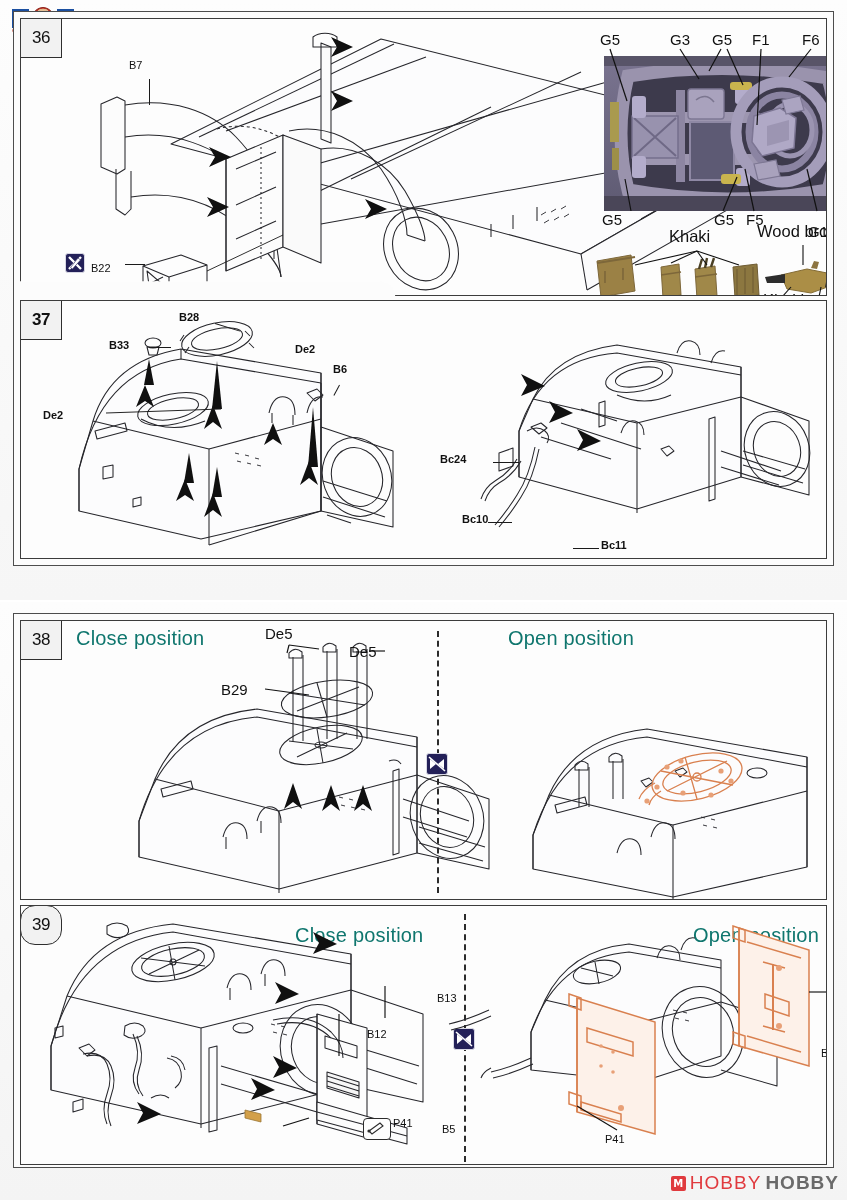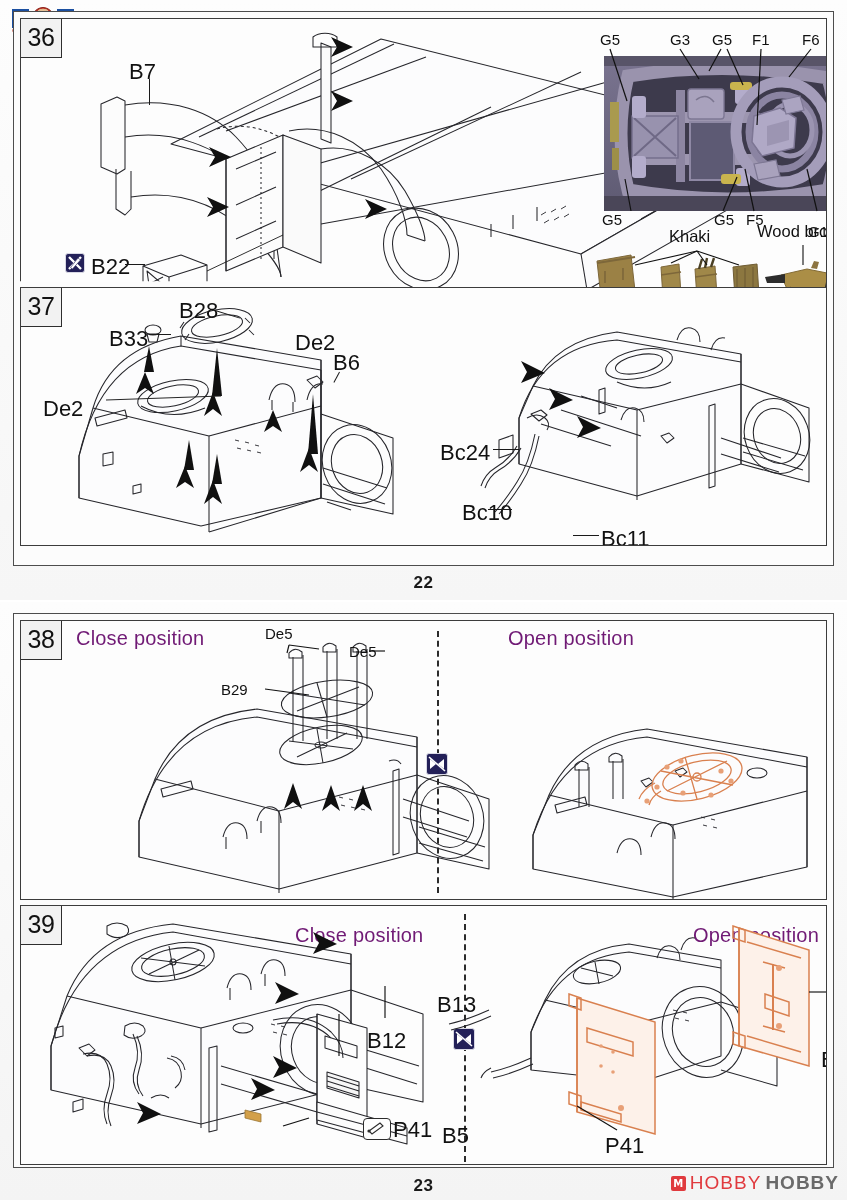--- a/index.html
+++ b/index.html
@@ -47,7 +47,7 @@
     position:absolute;
     border:1.4px solid #2e2e2e;
     background:#f2f2f2;
-    font-size:25px;
+    font-size:17px;
     line-height:31px;
     text-align:center;
     font-family:"Liberation Sans", sans-serif;

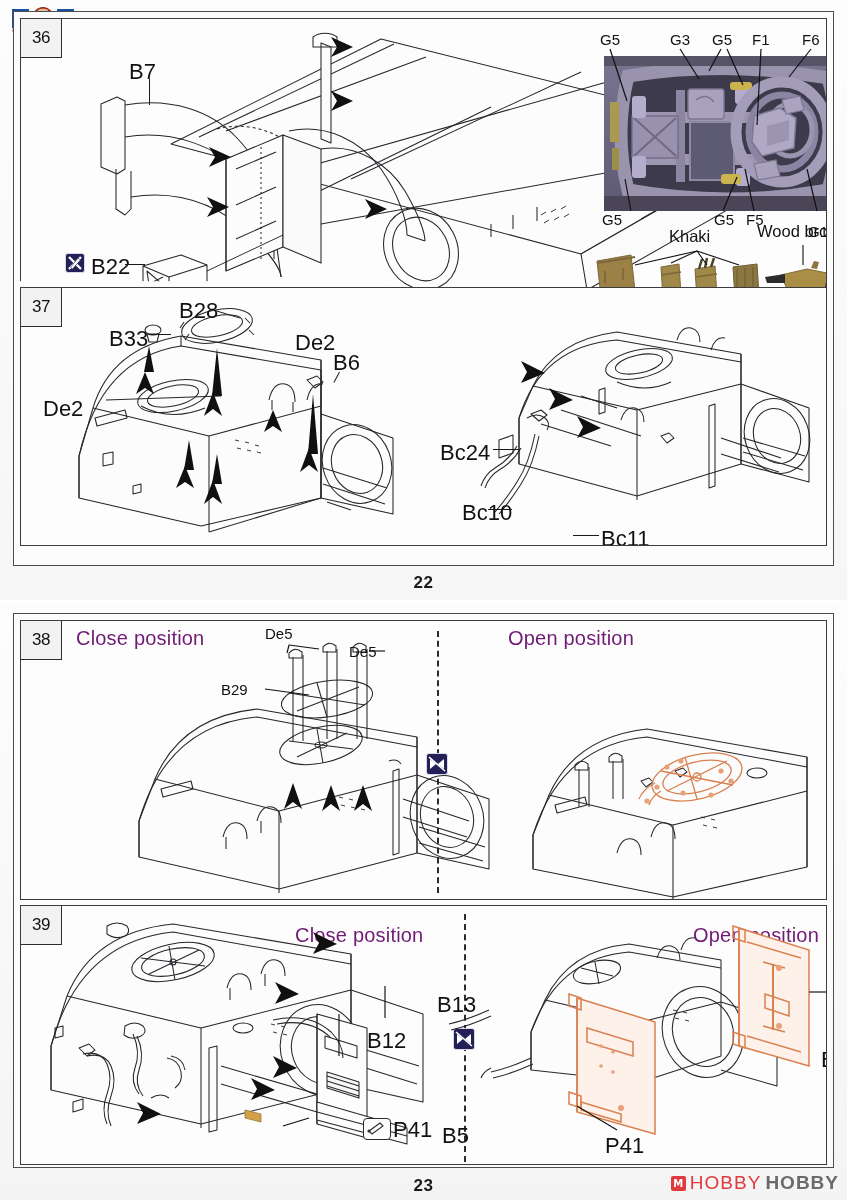--- a/index.html
+++ b/index.html
@@ -65,7 +65,7 @@
 
   .part-label{
     position:absolute;
-    font-size:22px;
+    font-size:11px;
     color:#111;
     white-space:nowrap;
     letter-spacing:0px;

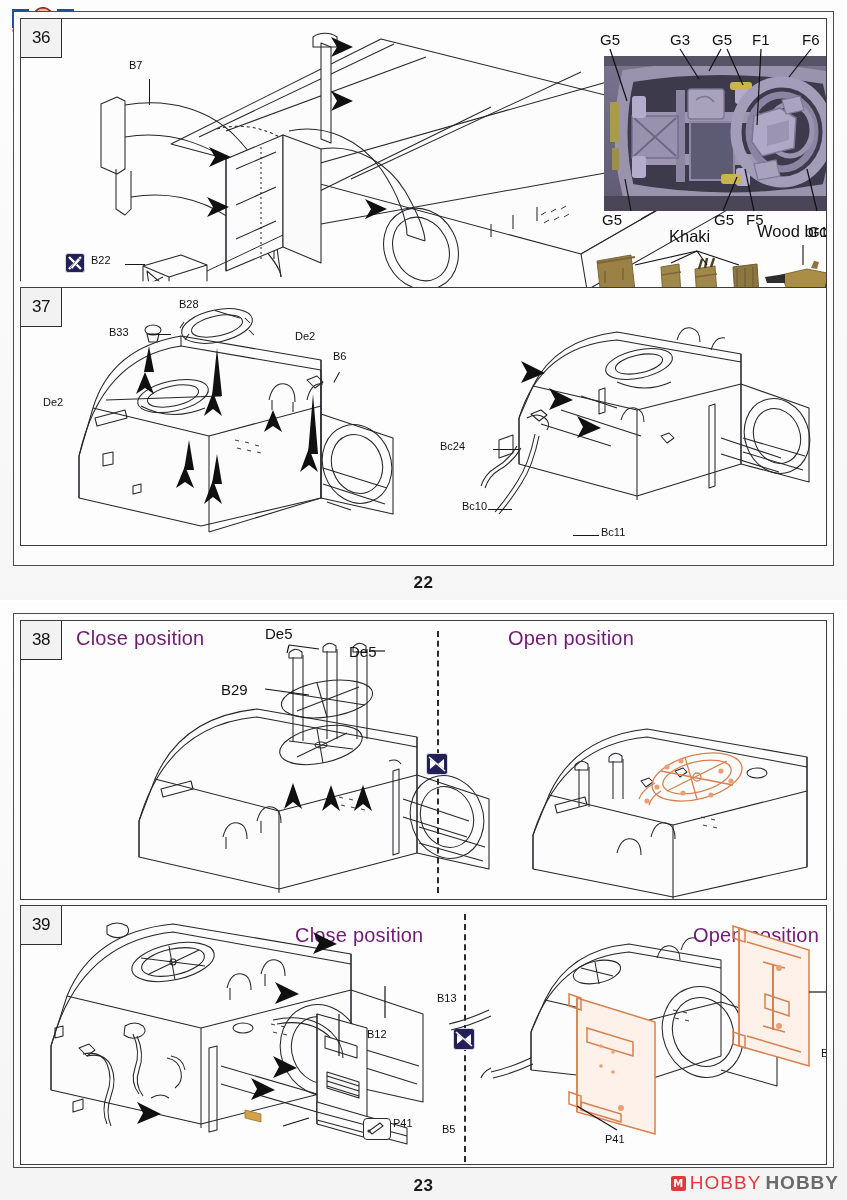--- a/index.html
+++ b/index.html
@@ -254,7 +254,7 @@
         <path d="M4.5 13.5 L12 4 L14.5 6 L6.5 15 Z" fill="#ffffff" stroke="#232058" stroke-width="0.6"></path>
       </svg>
     </div>
-    <div class="part-label" style="left:70px;top:235px;">B22</div>
+    <div class="part-label" style="left:70px;top:243px;">B22</div>
     <div class="lead" style="left:104px;top:245px;width:20px;height:1.4px;"></div>
 
     <div id="photo-inset">

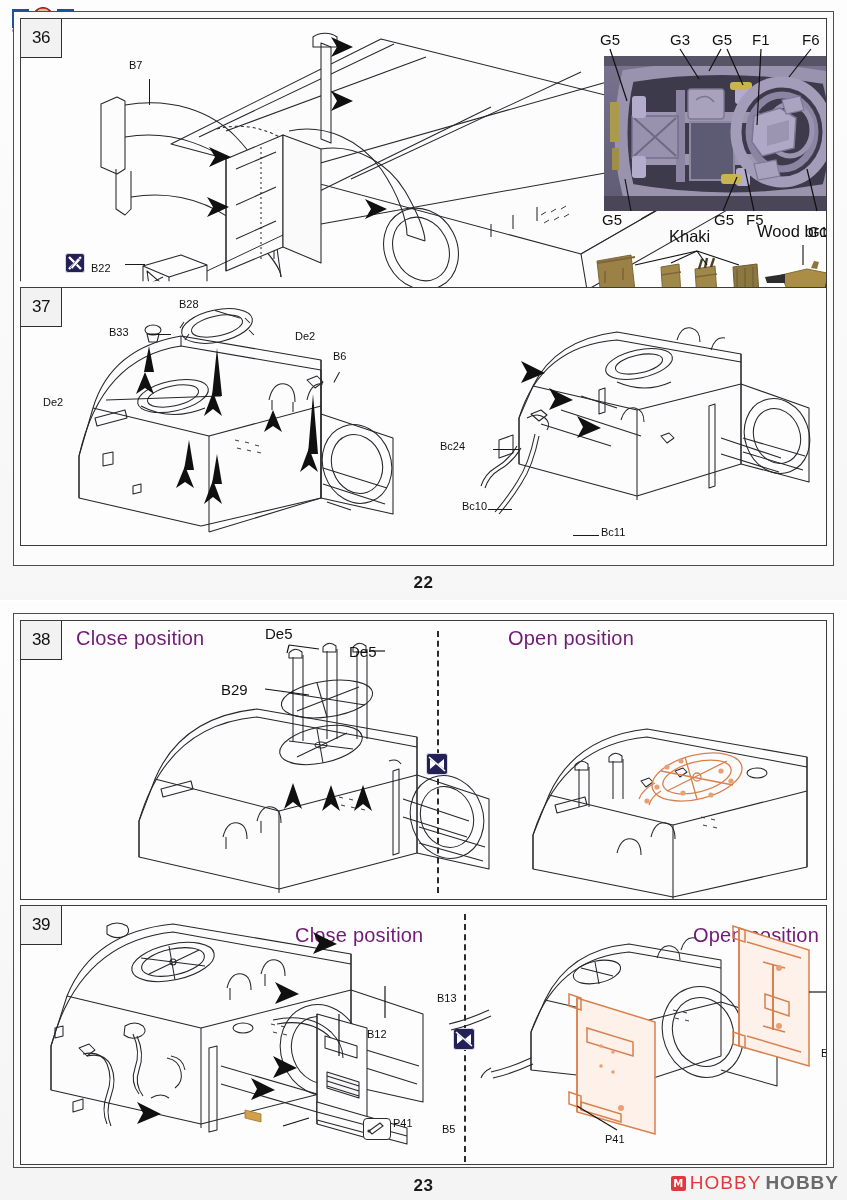--- a/index.html
+++ b/index.html
@@ -39,7 +39,7 @@
   
   #panel-36{left:20px;top:18px;width:807px;height:278px;
      clip-path:polygon(0 0,100% 0,100% 100%,46.5% 100%,46.2% 97%,45.6% 95.5%,44.6% 94.7%,0 94.7%);}
-  #panel-37{left:20px;top:287px;width:807px;height:259px;}
+  #panel-37{left:20px;top:300px;width:807px;height:259px;font-weight:bold;}
   #panel-38{left:20px;top:620px;width:807px;height:280px;}
   #panel-39{left:20px;top:905px;width:807px;height:260px;}
 

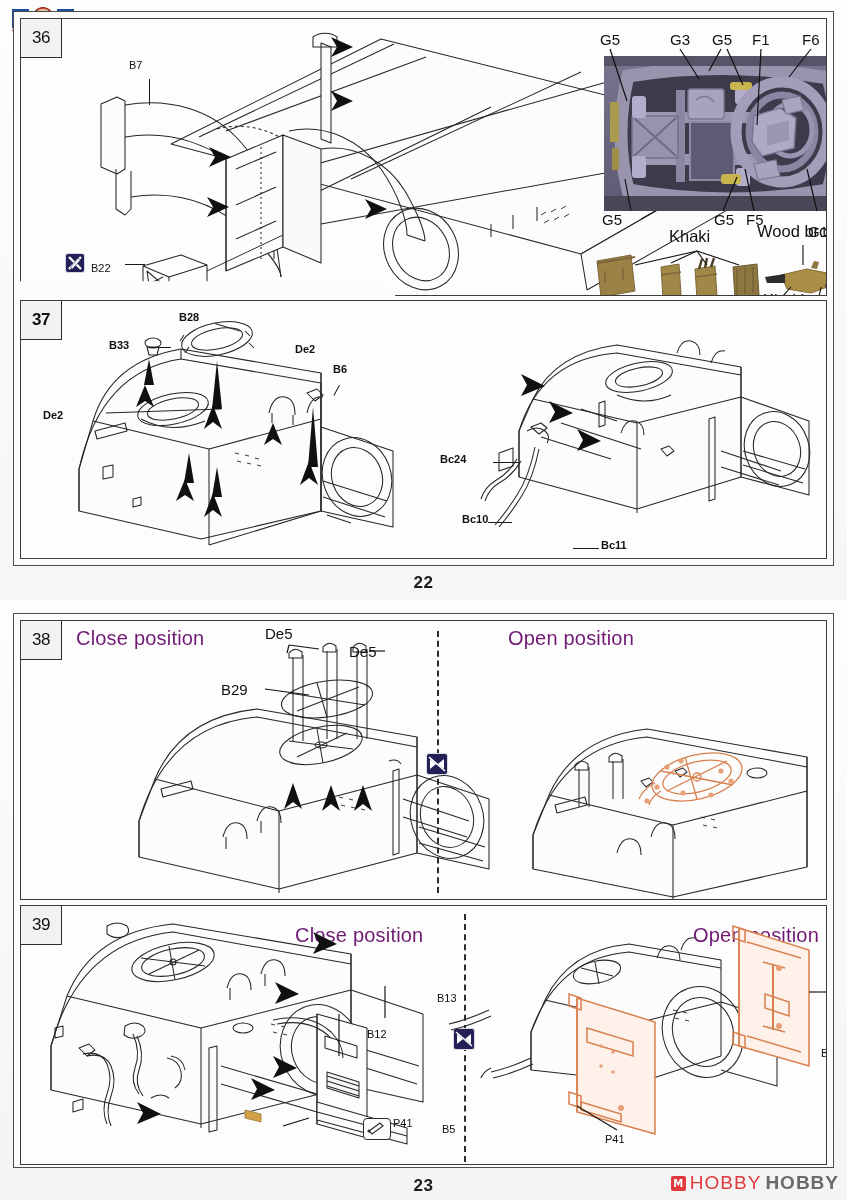--- a/index.html
+++ b/index.html
@@ -521,7 +521,6 @@
     <div class="lead" style="left:552px;top:247px;width:26px;height:1.4px;"></div>
   </div>
 
-  <div class="page-num" style="left:0;top:573px;">22</div>
 </div>
 
 <div class="sheet" id="sheet-bottom">

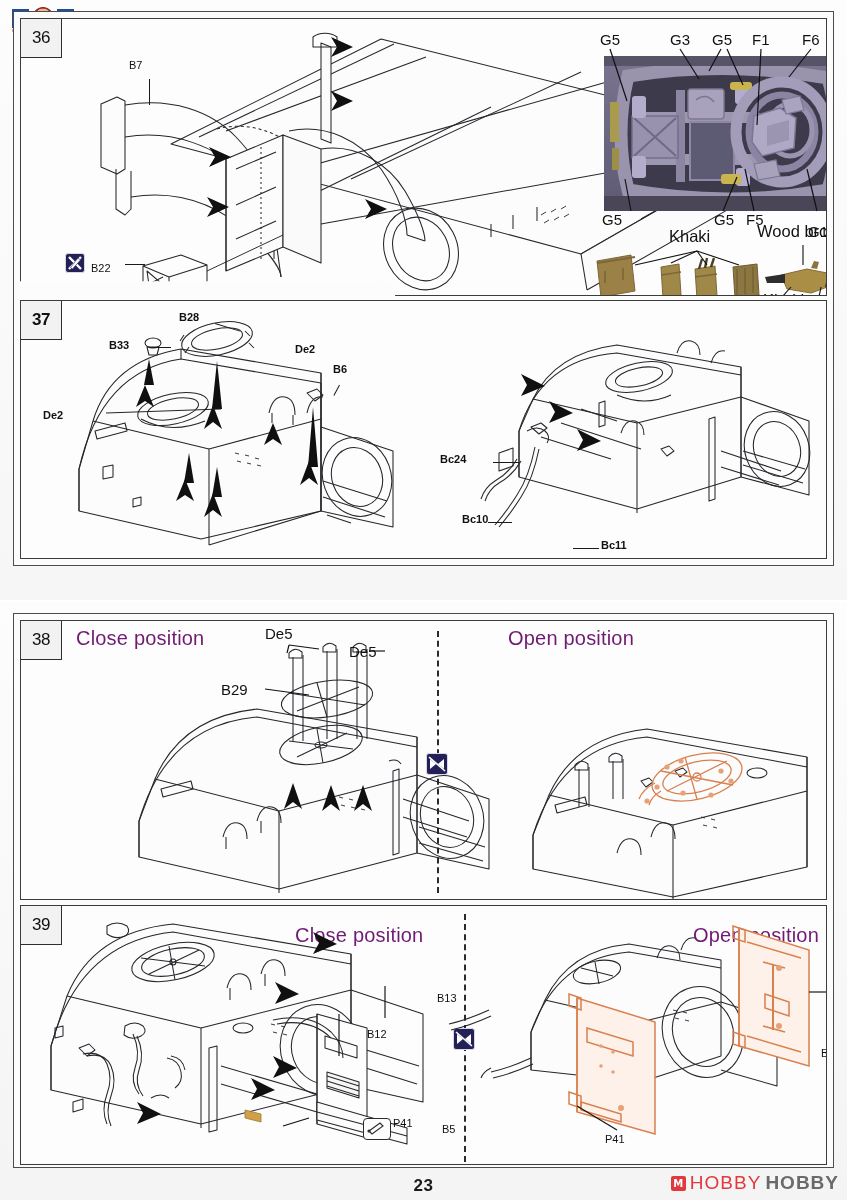--- a/index.html
+++ b/index.html
@@ -58,7 +58,7 @@
   .pos-label{
     position:absolute;
     font-size:20px;
-    color:#701a75;
+    color:#0f766e;
     letter-spacing:0.2px;
     white-space:nowrap;
   }

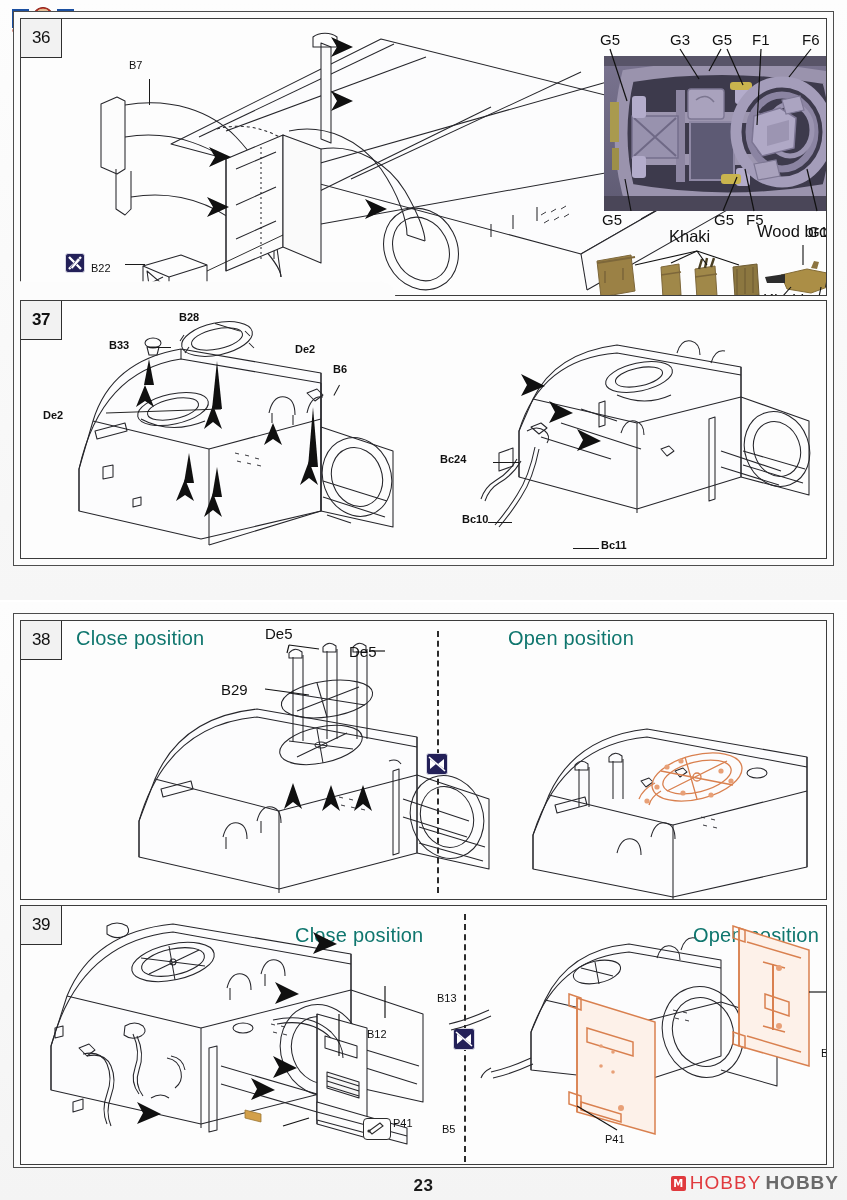--- a/index.html
+++ b/index.html
@@ -651,7 +651,7 @@
 
   <div class="panel" id="panel-39" style="top:303px;">
 
-    <div class="step-badge" style="left:-1px;top:-1px;width:40px;height:38px;line-height:37px;">39</div>
+    <div class="step-badge" style="left:-1px;top:-1px;width:40px;height:38px;line-height:37px;border-radius:15px;">39</div>
 
     <div class="pos-label" style="left:274px;top:18px;">Close position</div>
     <div class="pos-label" style="left:672px;top:18px;">Open position</div>

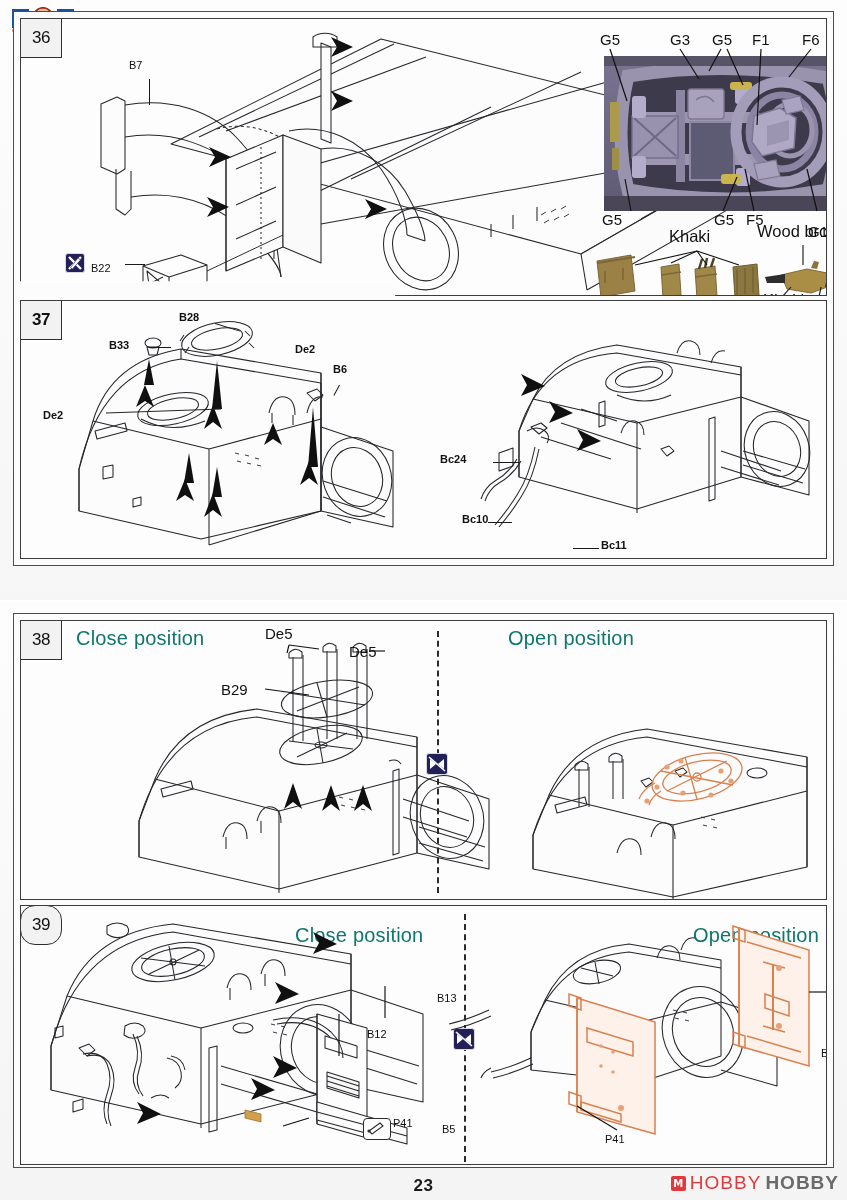--- a/index.html
+++ b/index.html
@@ -817,7 +817,6 @@
     <div class="part-label" style="left:584px;top:227px;">P41</div>
   </div>
 
-  <div class="page-num" style="left:0;top:1172px;top:574px;">23</div>
 
   <div id="hobby-logo">
     <div id="hobby-mark">M</div>

